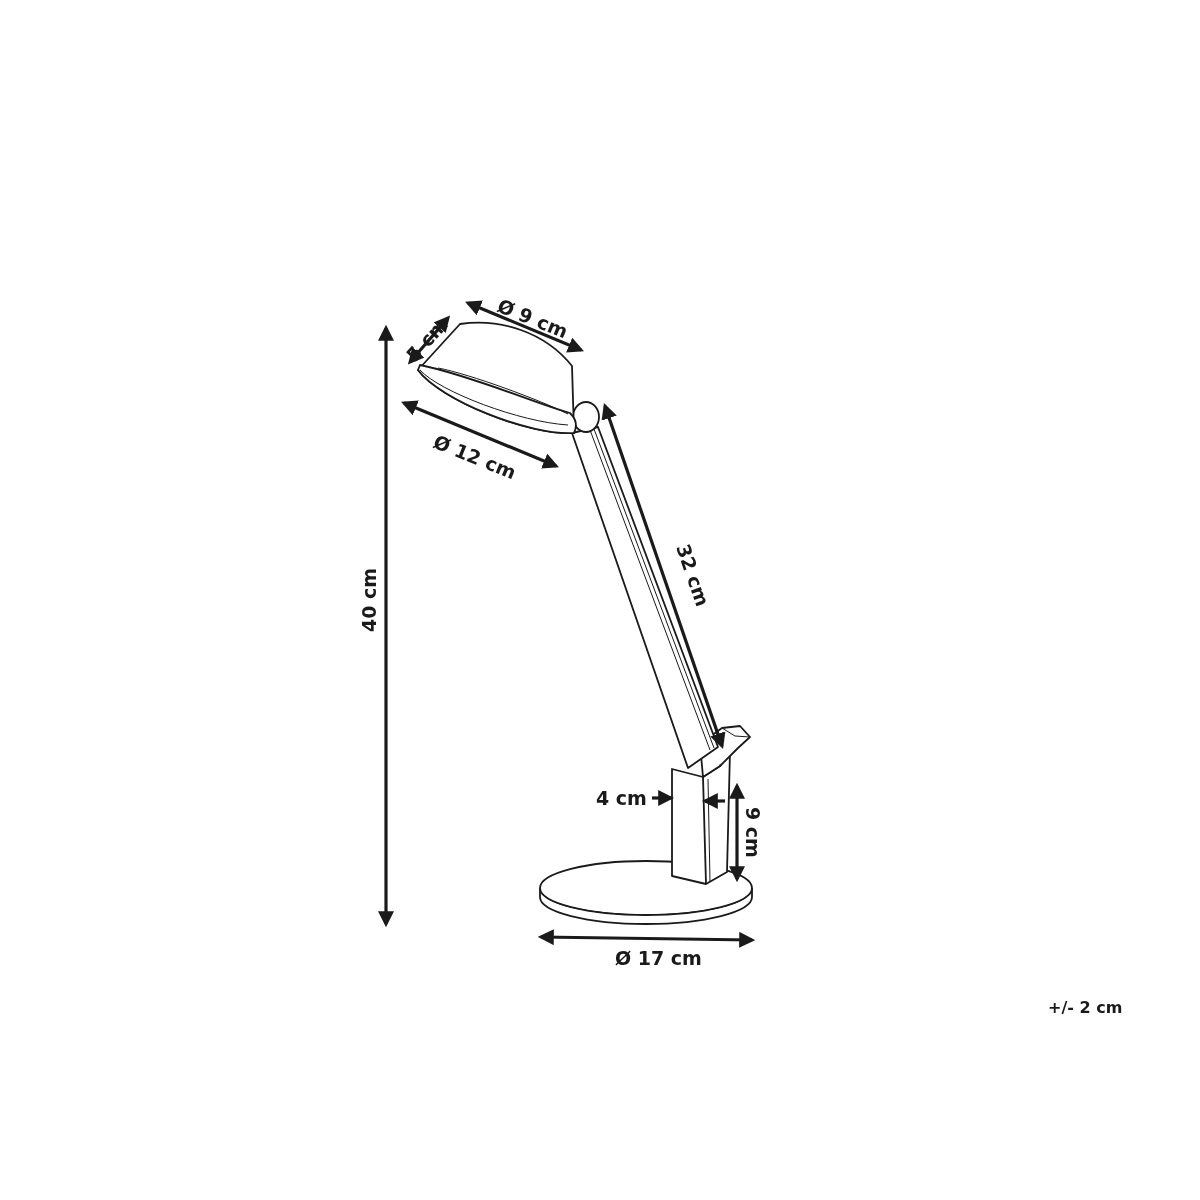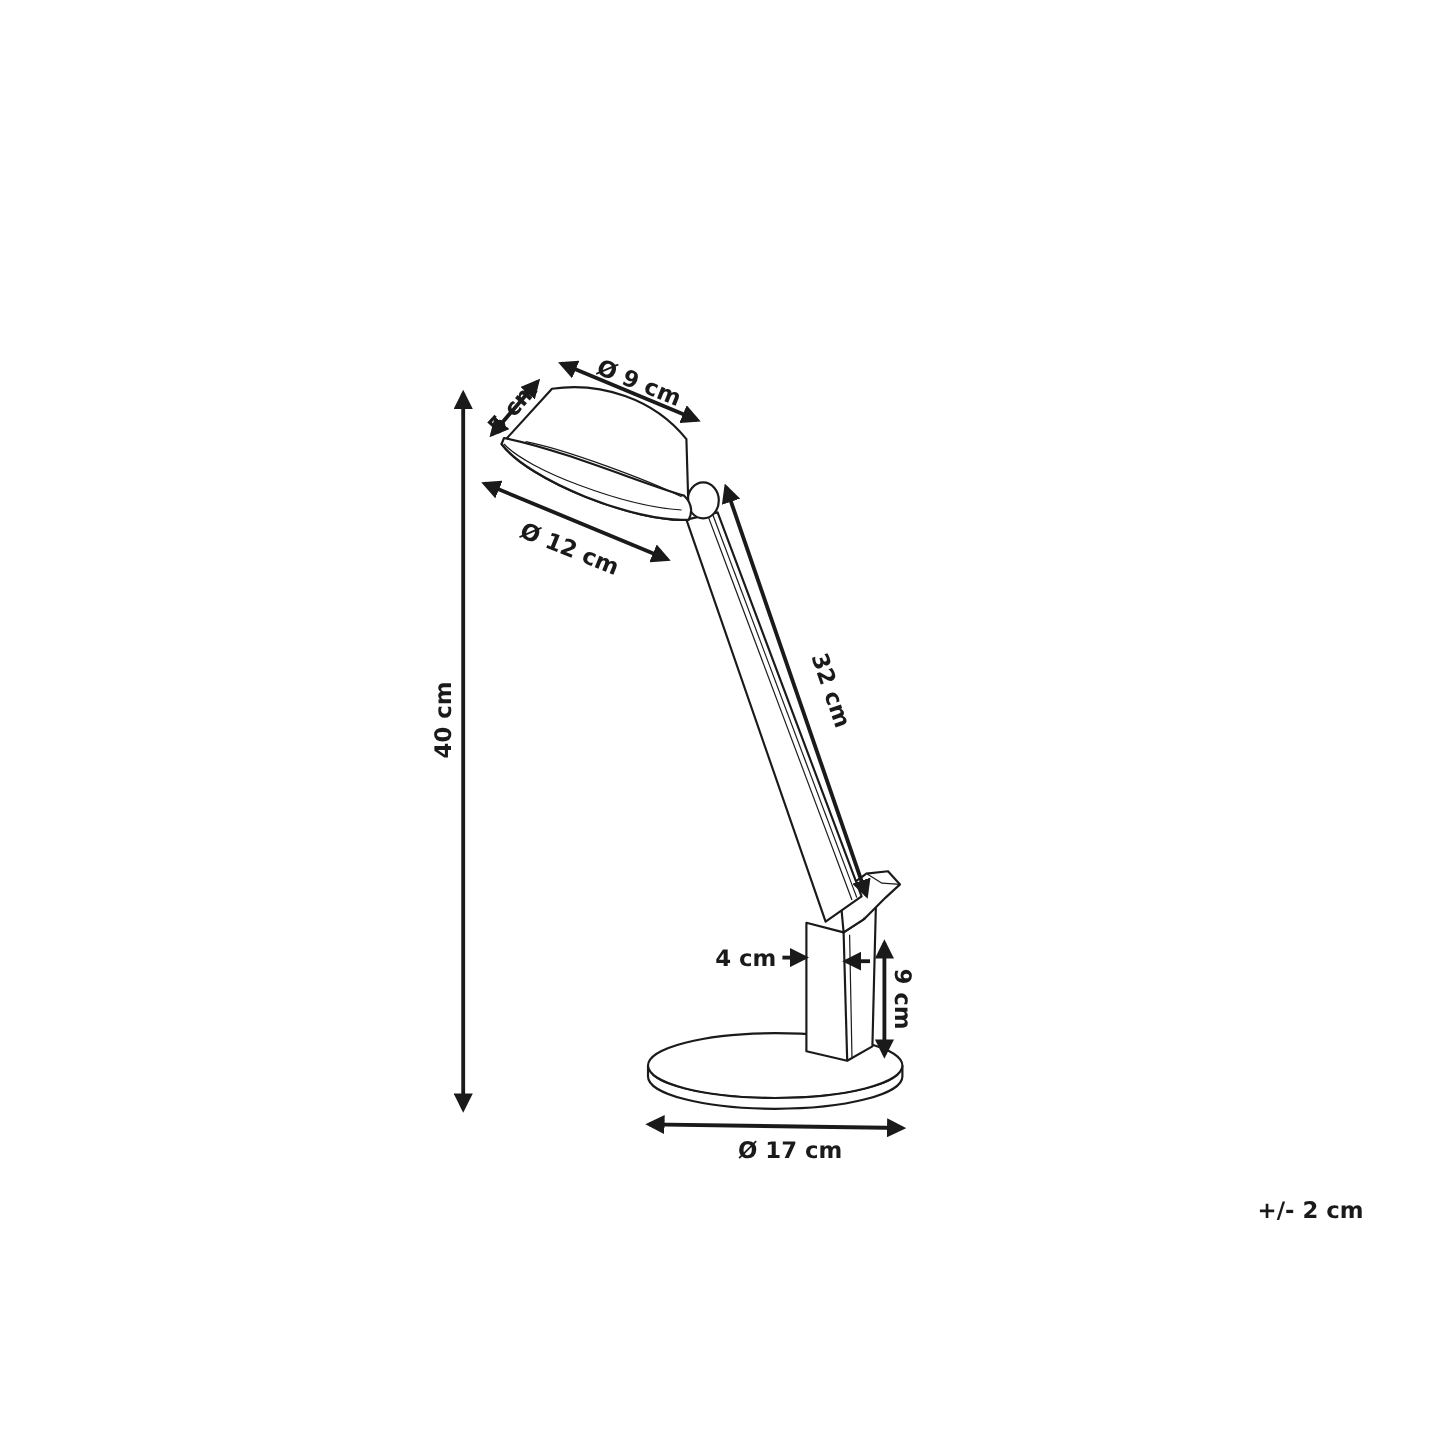--- a/index.html
+++ b/index.html
@@ -8,7 +8,7 @@
   #canvas { position: absolute; left: 0; top: 0; width: 1200px; height: 1200px; }
   .lbl { font-family: "DejaVu Sans", "Liberation Sans", sans-serif; font-weight: bold;
          font-size: 19px; fill: #1a1a1a; }
-  .tol { position: absolute; left: 1048px; top: 998px; font-size: 19px; font-weight: bold;
+  .tol { position: absolute; left: 1048px; top: 998px; font-size: 16px; font-weight: bold;
          color: #1a1a1a; font-family: "DejaVu Sans", "Liberation Sans", sans-serif; text-align: right; }
 </style>
 </head>

